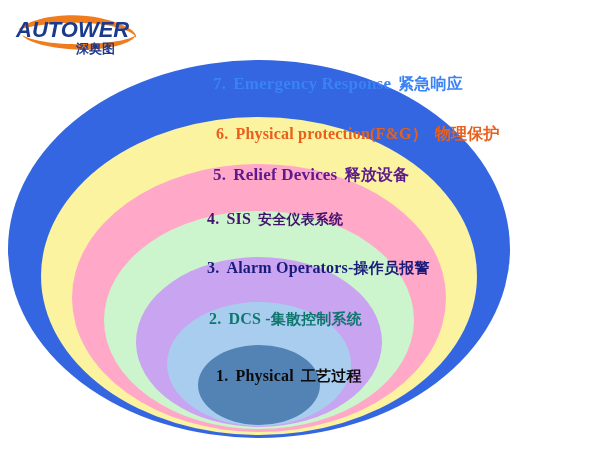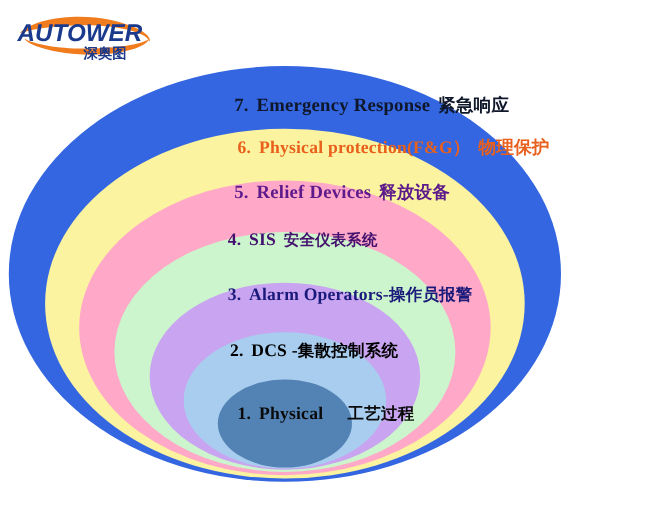--- a/index.html
+++ b/index.html
@@ -62,7 +62,7 @@
   .lbl-en { font-family: "Liberation Serif", serif; }
   .lbl-cn { font-family: "DejaVu Sans", sans-serif; font-weight: bold; }
 
-  .l7 { left: 213px; top: 86px;  font-size: 17px; color: #0f172a; }
+  .l7 { left: 213px; top: 74px;  font-size: 17px; color: #3b82f6; }
   .l6 { left: 216px; top: 124px; font-size: 16px; color: #e8601c; }
   .l5 { left: 213px; top: 165px; font-size: 17px; color: #5d1a8b; }
   .l4 { left: 207px; top: 210px; font-size: 16px; color: #44126e; }

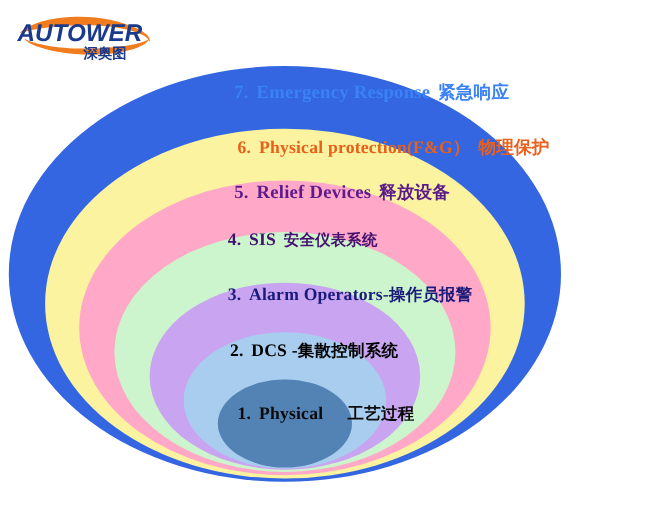--- a/index.html
+++ b/index.html
@@ -67,7 +67,7 @@
   .l5 { left: 213px; top: 165px; font-size: 17px; color: #5d1a8b; }
   .l4 { left: 207px; top: 210px; font-size: 16px; color: #44126e; }
   .l3 { left: 207px; top: 259px; font-size: 16px; color: #1a1a7a; }
-  .l2 { left: 209px; top: 310px; font-size: 16px; color: #000000; }
+  .l2 { left: 209px; top: 310px; font-size: 16px; color: #0f766e; }
   .l1 { left: 216px; top: 367px; font-size: 16px; color: #0a0a0a; }
 
   .l7 .lbl-cn { font-size: 16px; }

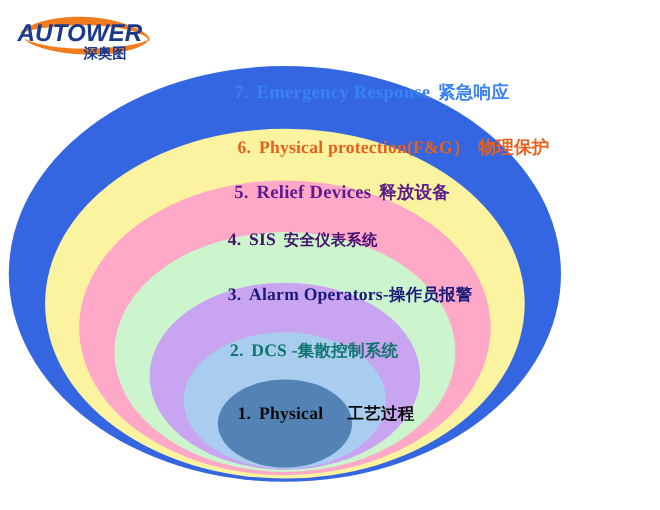--- a/index.html
+++ b/index.html
@@ -76,7 +76,7 @@
   .l4 .lbl-cn { font-size: 14px; }
   .l3 .lbl-cn { font-size: 15px; }
   .l2 .lbl-cn { font-size: 15px; }
-  .l1 .lbl-cn { font-size: 15px; margin-left: 15px; }
+  .l1 .lbl-cn { font-size: 15px; }
 
   .gap { display: inline-block; width: 7px; }
 </style>

